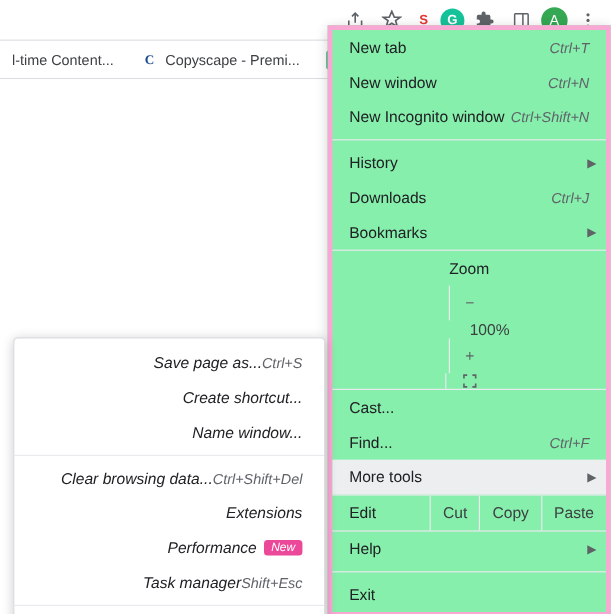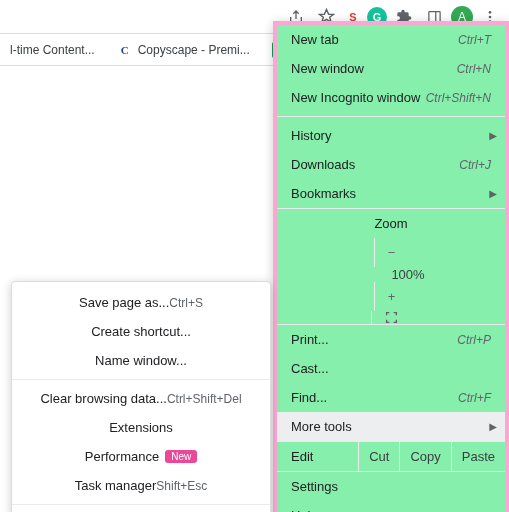--- a/index.html
+++ b/index.html
@@ -32,7 +32,7 @@
   .edit-btn { padding: 7px 10px; cursor: pointer; border-left: 1px solid #e8eaed; color: #3c4043; }
   
   .submenu { position: absolute; top: 281px; left: 11px; width: 260px; background: #fff; border: 1px solid #dadce0; box-shadow: 0 2px 10px rgba(0,0,0,.2); z-index: 20; padding: 6px 0; border-radius: 4px; }
-  .sub-item { display: flex; justify-content: center; align-items: center; padding: 7px 18px; cursor: pointer; }
+  .sub-item { display: flex; justify-content: flex-end; align-items: center; padding: 7px 18px; cursor: pointer; font-style: italic; }
   .sub-shortcut { color: #5f6368; font-size: 12px; }
   .new-badge { background: #ec4899; color: #fff; font-size: 10px; padding: 1px 6px; border-radius: 3px; margin-left: 6px; }
   .sub-label-wrap { display: flex; align-items: center; }

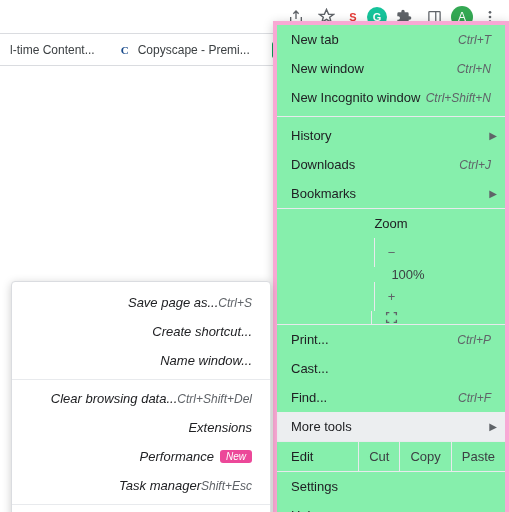--- a/index.html
+++ b/index.html
@@ -134,10 +134,6 @@
     </div>
   </div>
   <div class="menu-item">
-    <span>Print...</span>
-    <span class="menu-shortcut">Ctrl+P</span>
-  </div>
-  <div class="menu-item">
     <span>Cast...</span>
   </div>
   <div class="menu-item">

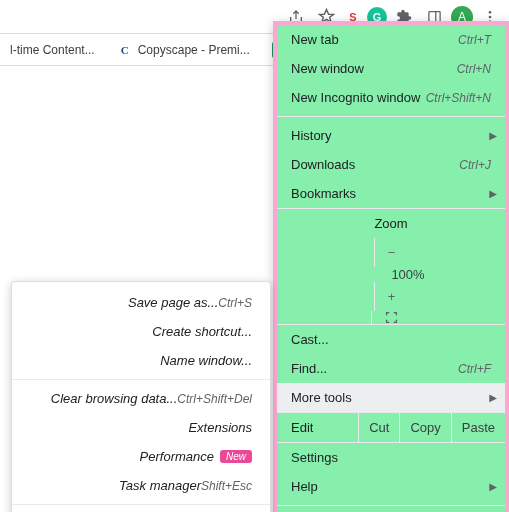--- a/index.html
+++ b/index.html
@@ -151,9 +151,6 @@
     <div class="edit-btn">Paste</div>
   </div>
   <div class="menu-item">
-    <span>Settings</span>
-  </div>
-  <div class="menu-item">
     <span>Help</span>
     <span class="menu-arrow">▶</span>
   </div>

